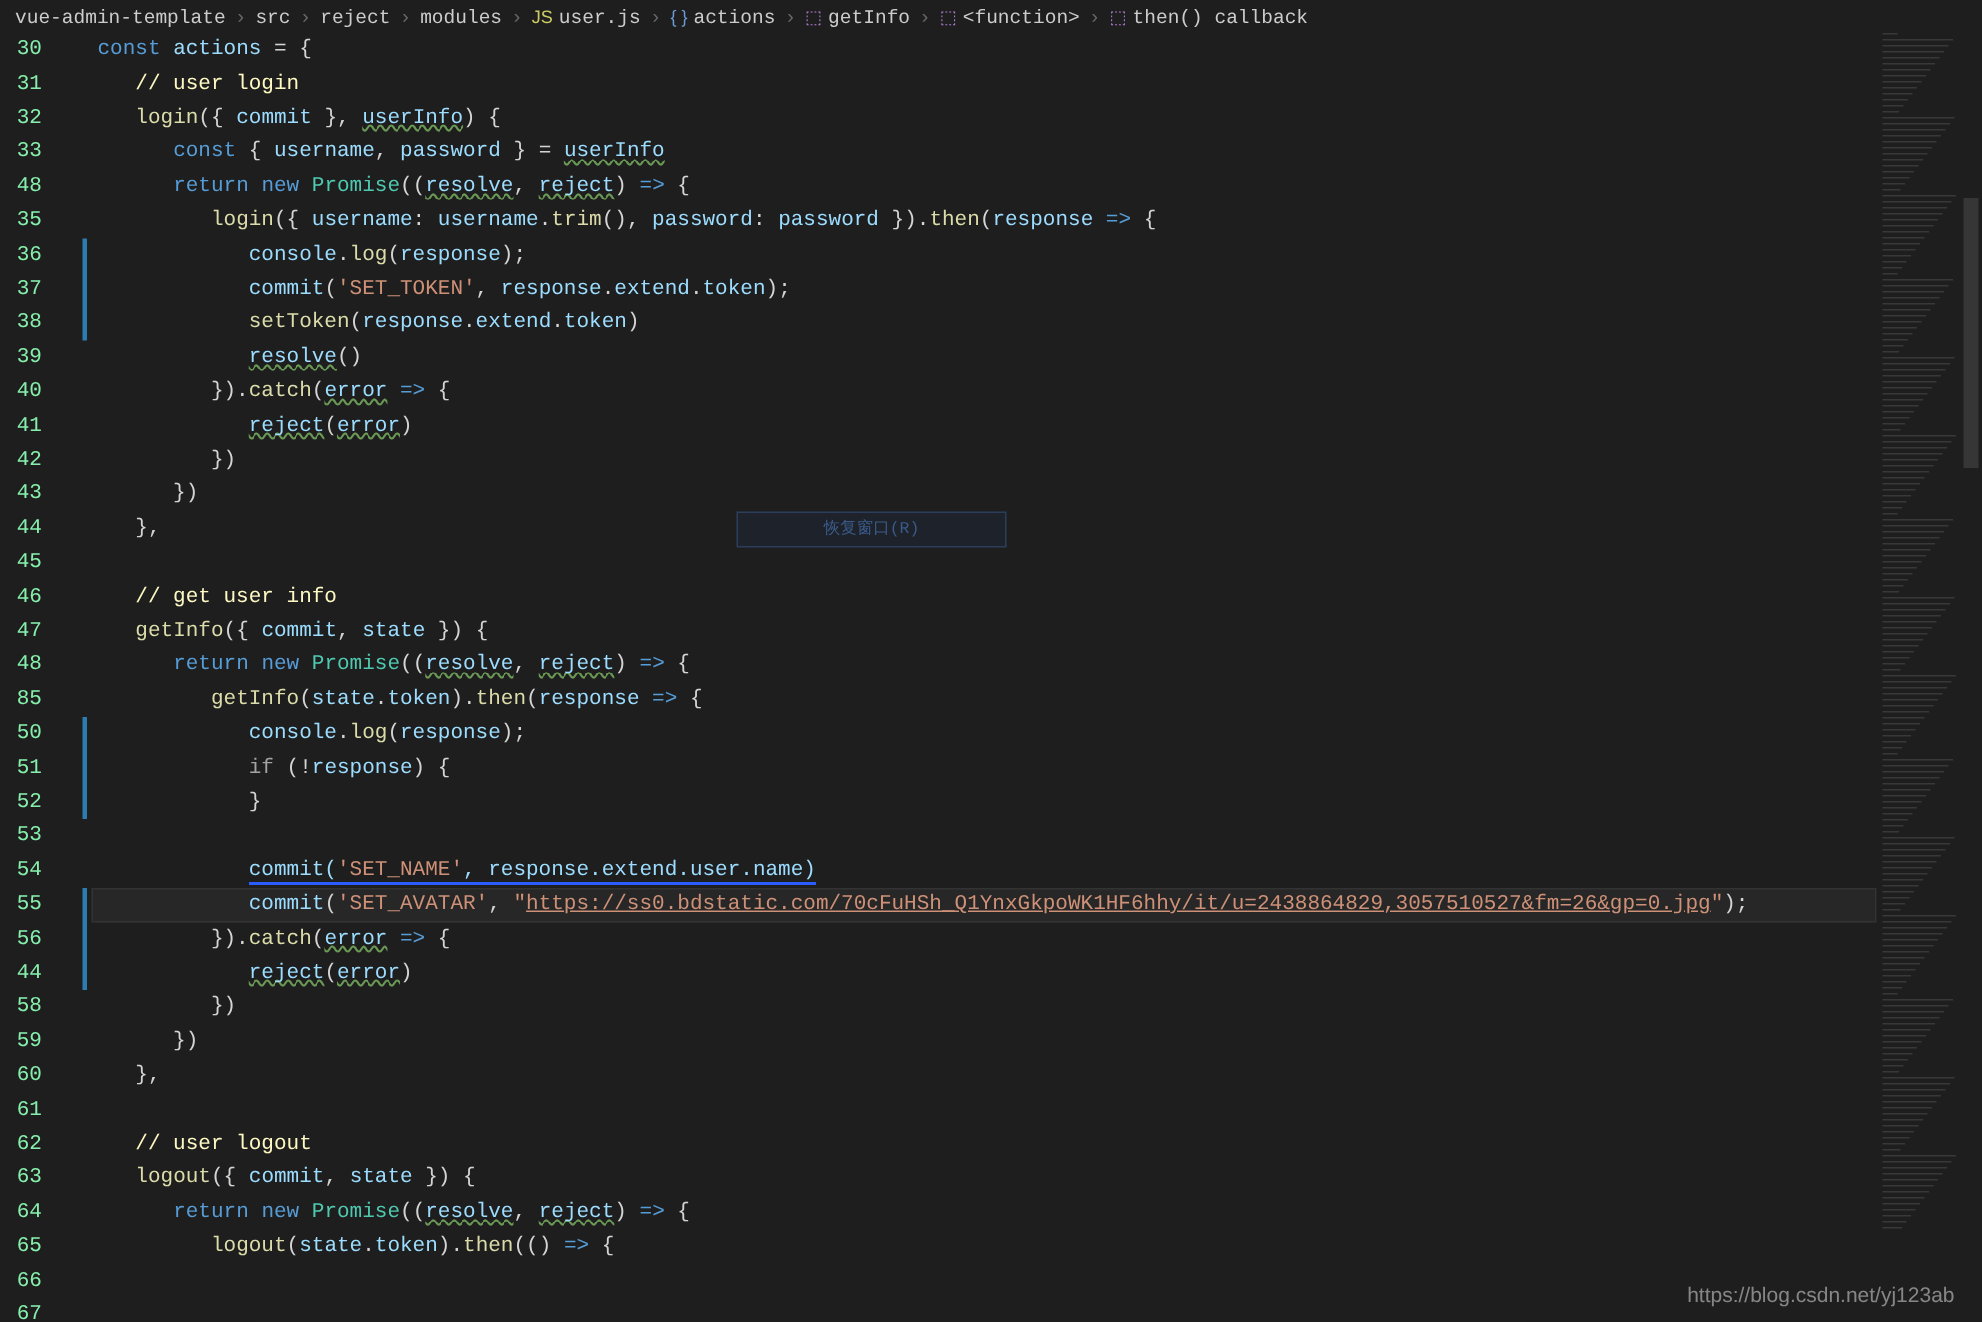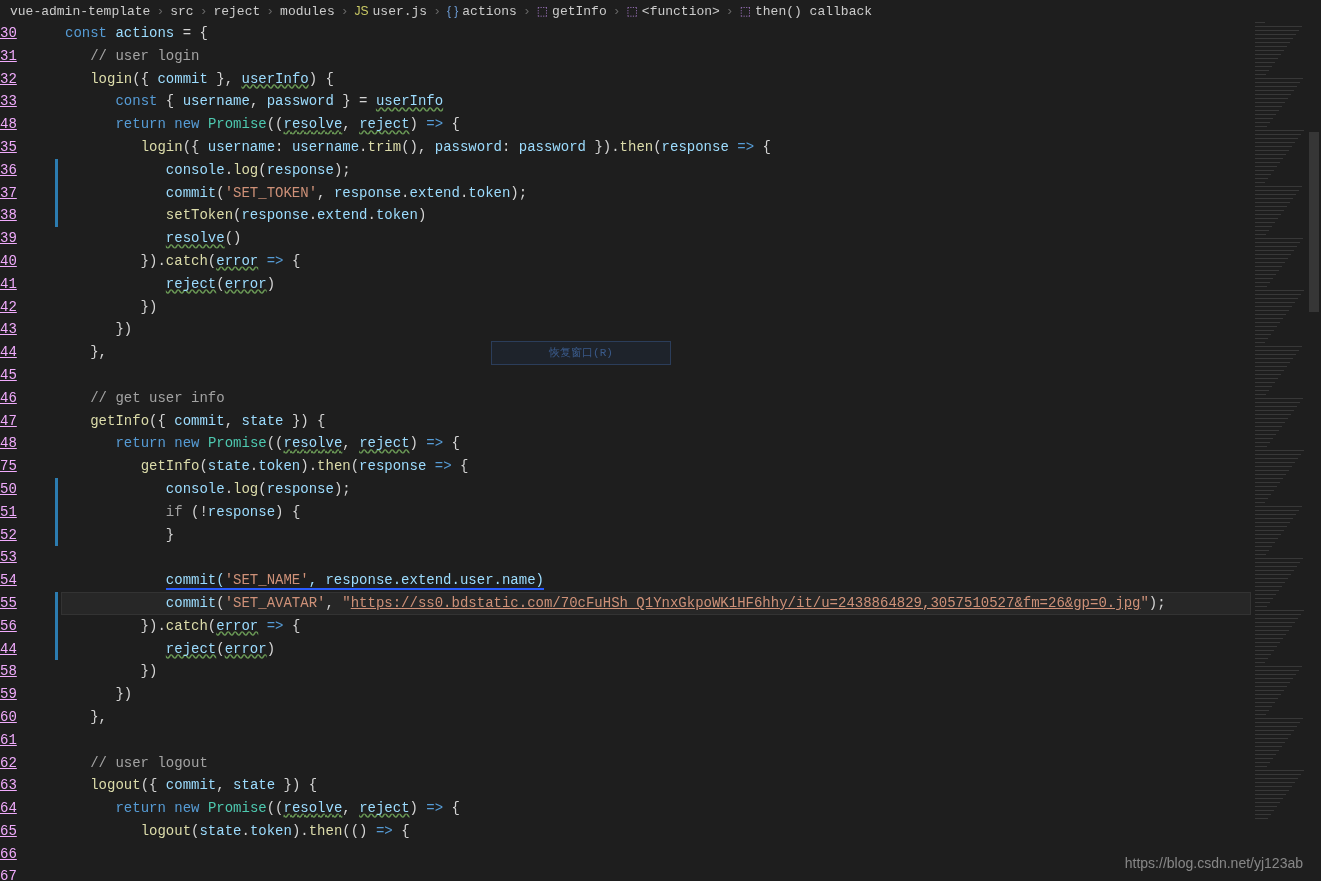--- a/index.html
+++ b/index.html
@@ -38,12 +38,11 @@
   }
   .gutter {
     width: 55px;
-    text-align: left;
+    text-align: center;
     padding-right: 16px;
-    color: #f0abfc;
+    color: #86efac;
     user-select: none;
     font-feature-settings: "tnum";
-    text-decoration: underline;
   }
   .gutter .ln { height: 22.8px; line-height: 22.8px; }
   .ribbons {

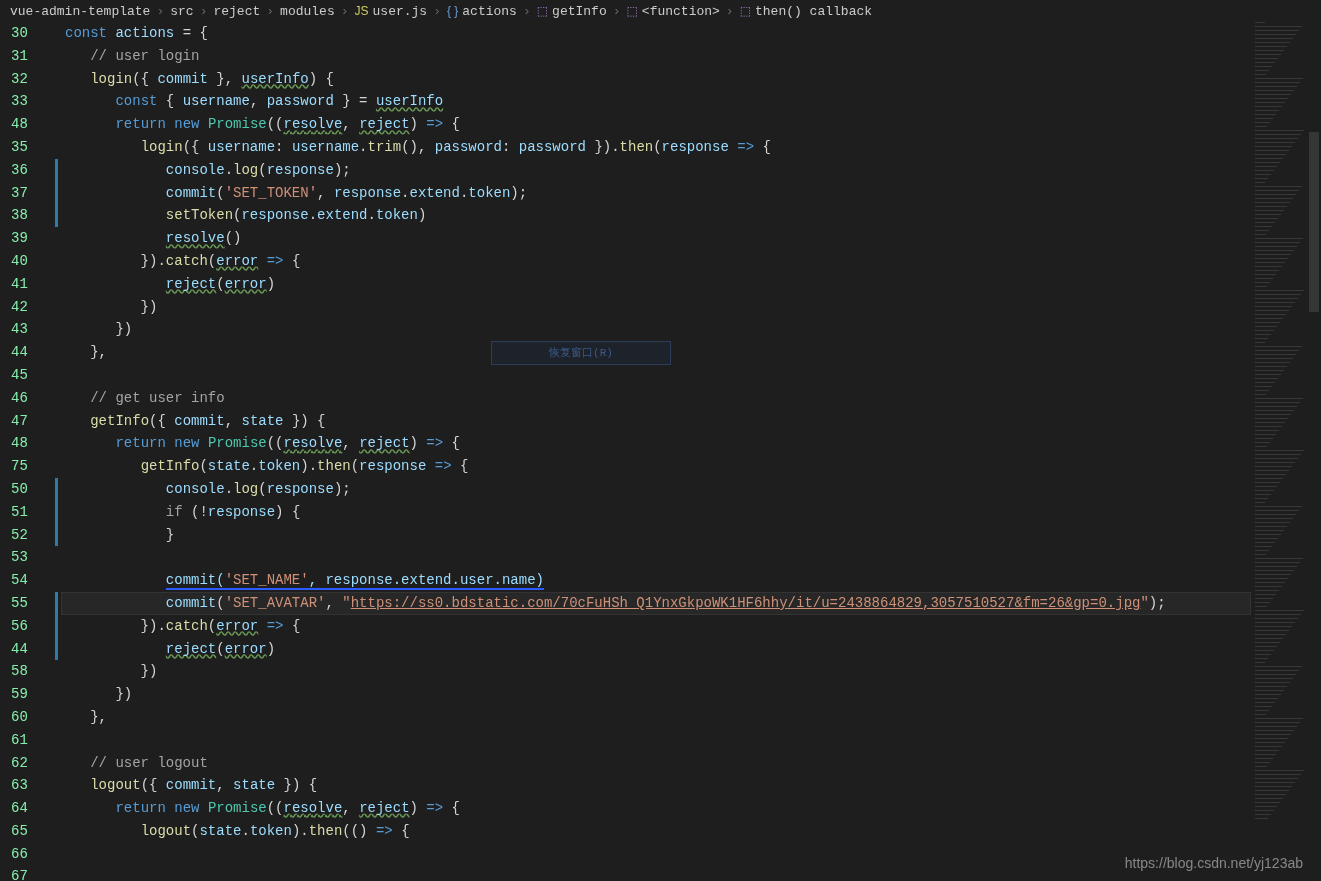--- a/index.html
+++ b/index.html
@@ -77,7 +77,7 @@
   .var { color: #9cdcfe; } 
   .cls { color: #4ec9b0; } 
   .str { color: #ce9178; } 
-  .cmt { color: #a3a3a3; }
+  .cmt { color: #fef9c3; }
   .url { color: #ce9178; text-decoration: underline; }
   .wavy { text-decoration: underline wavy #6a9955; text-decoration-skip-ink: none; }
   .highlight-underline { border-bottom: 2px solid #2a5cff; }

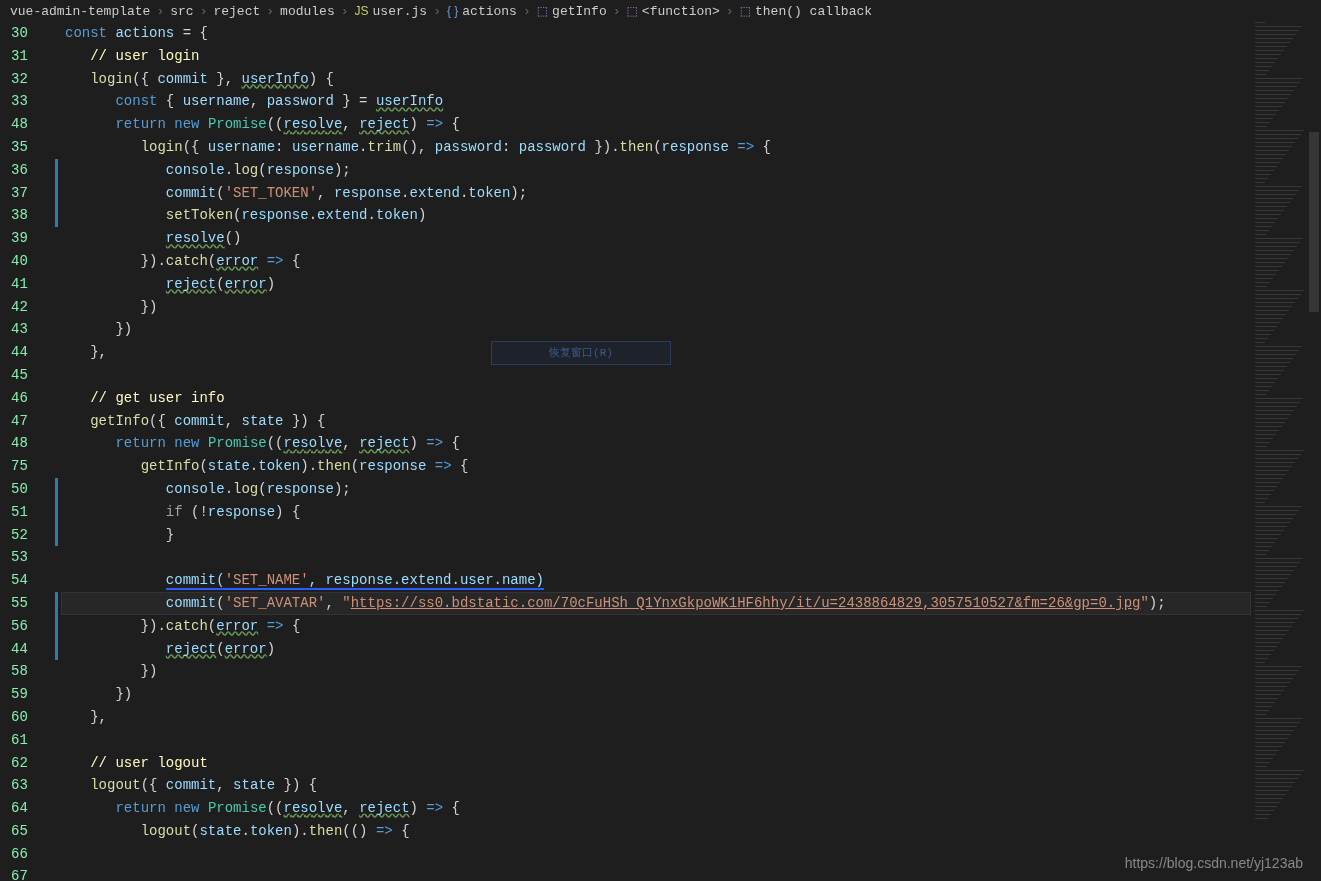--- a/index.html
+++ b/index.html
@@ -177,7 +177,7 @@
       <div class="ln">46</div>
       <div class="ln">47</div>
       <div class="ln">48</div>
-      <div class="ln">75</div>
+      <div class="ln">85</div>
       <div class="ln">50</div>
       <div class="ln">51</div>
       <div class="ln">52</div>

